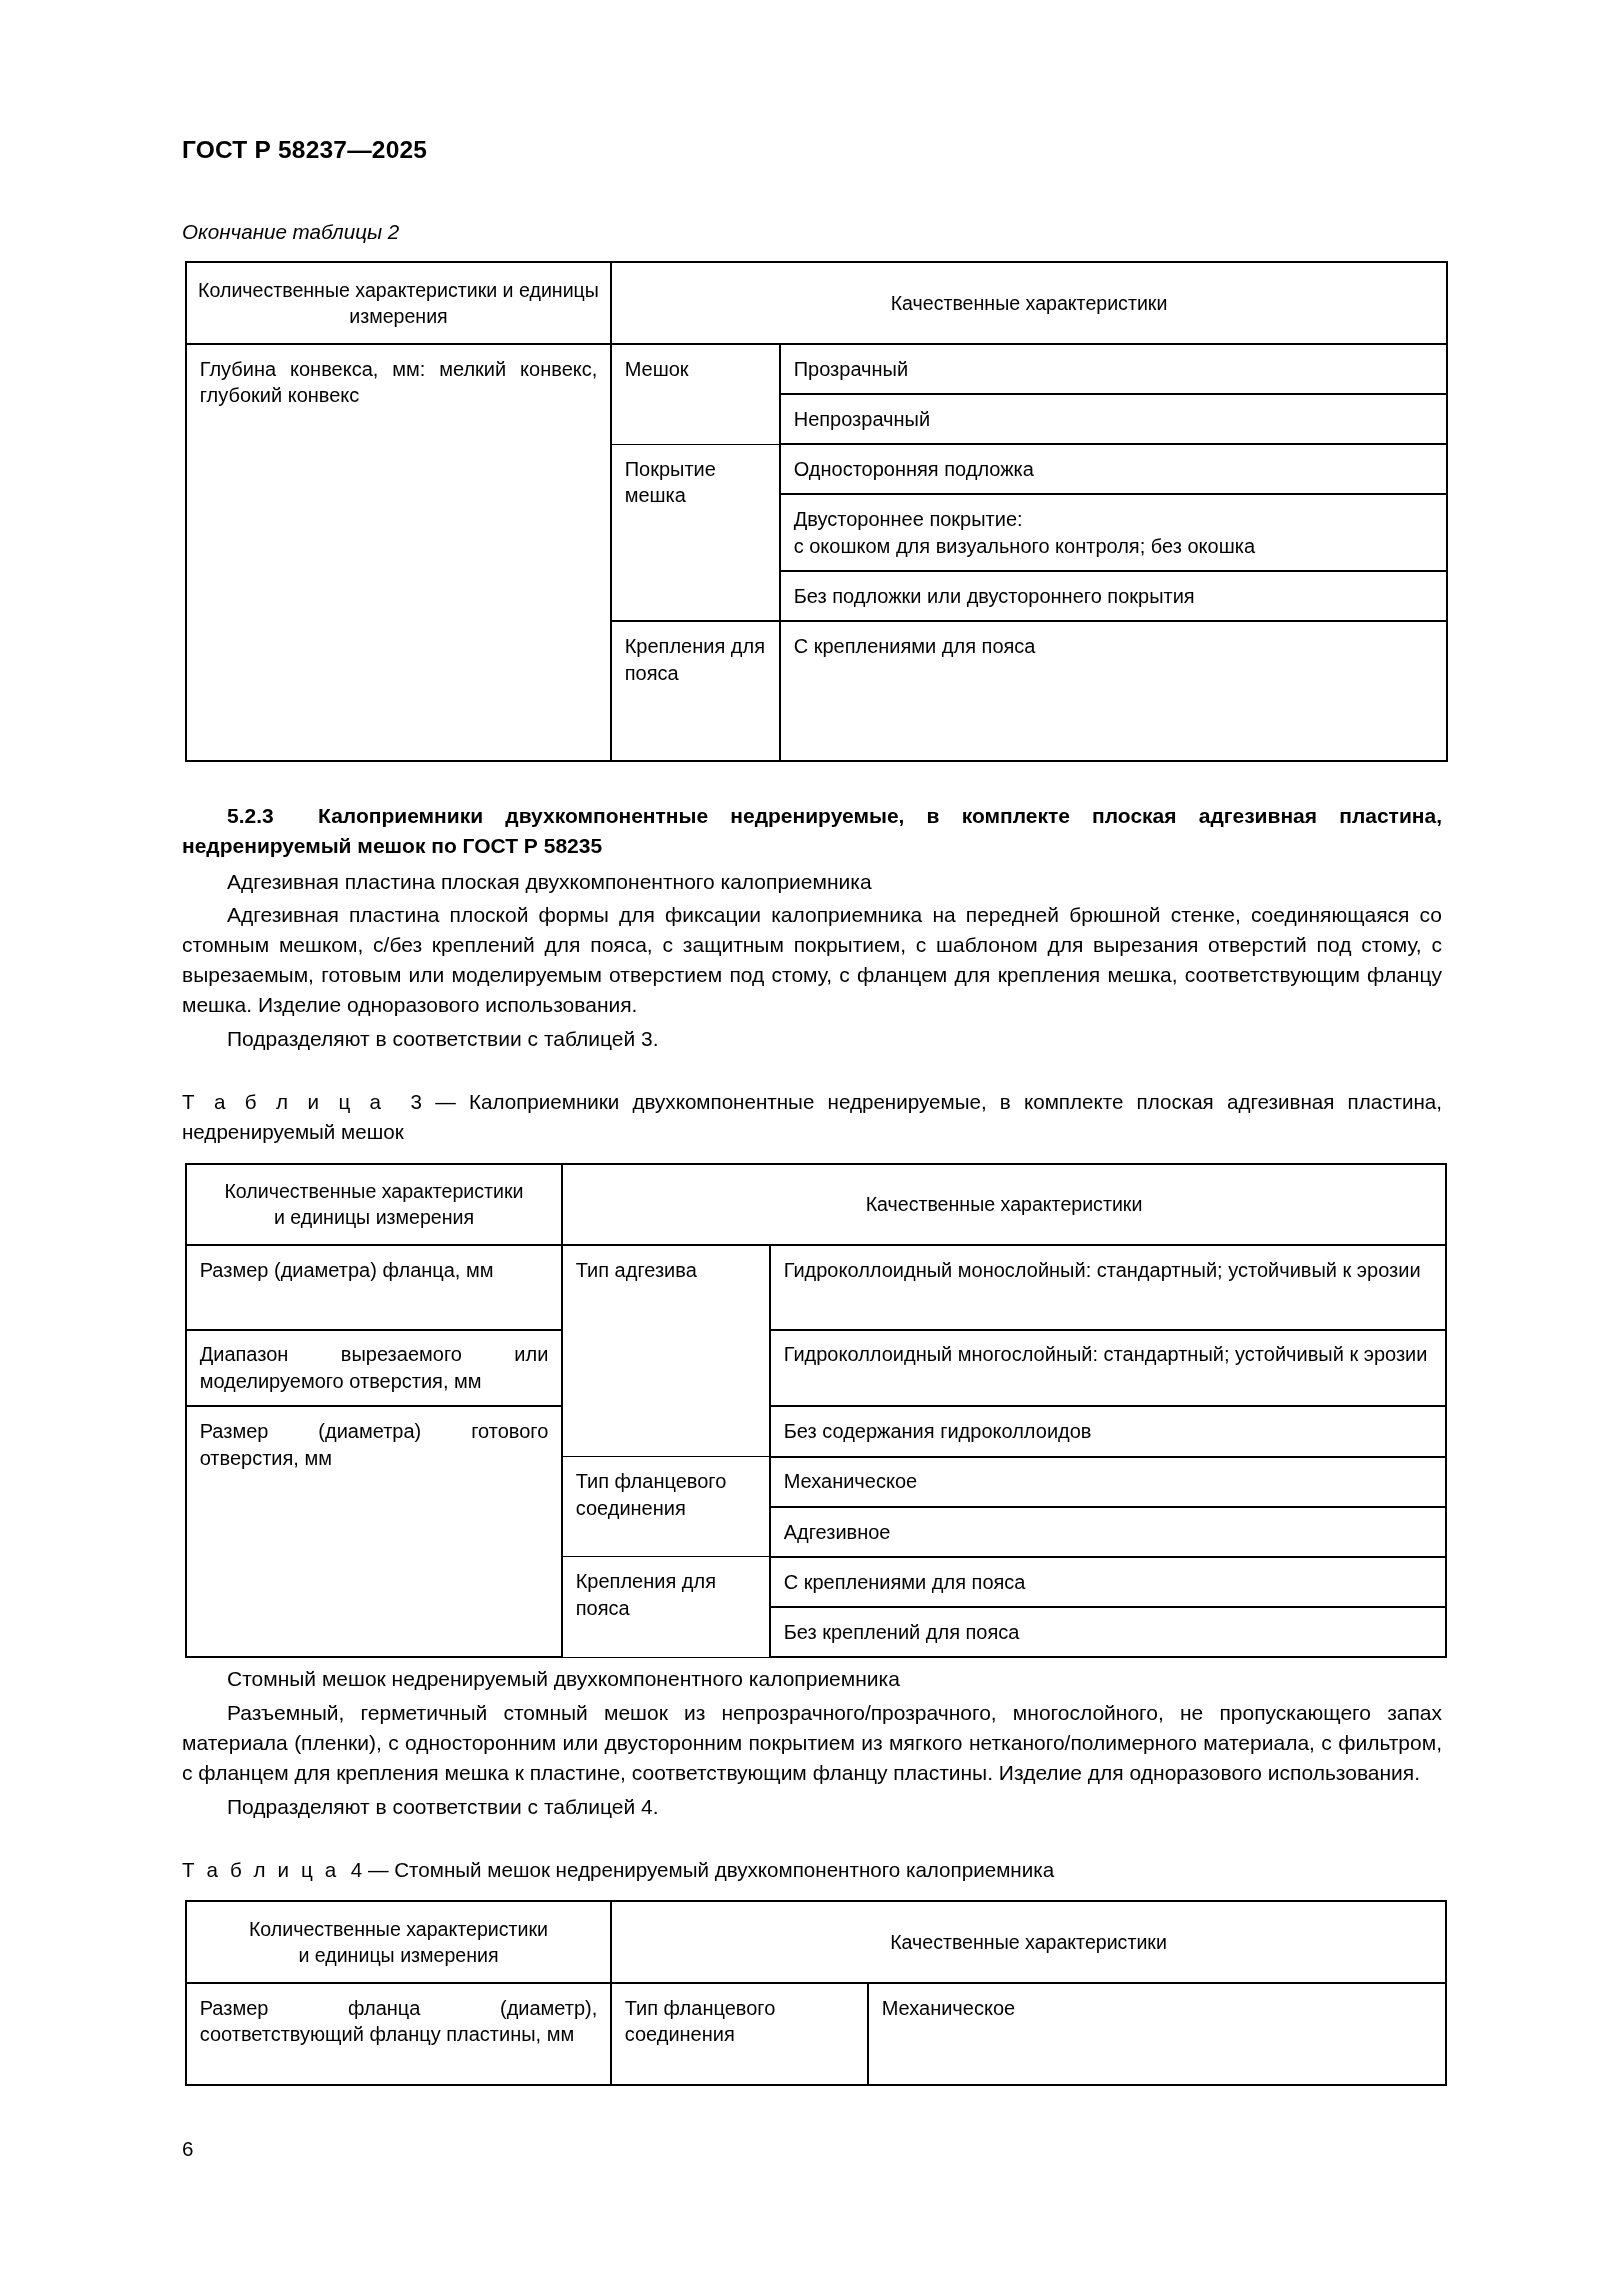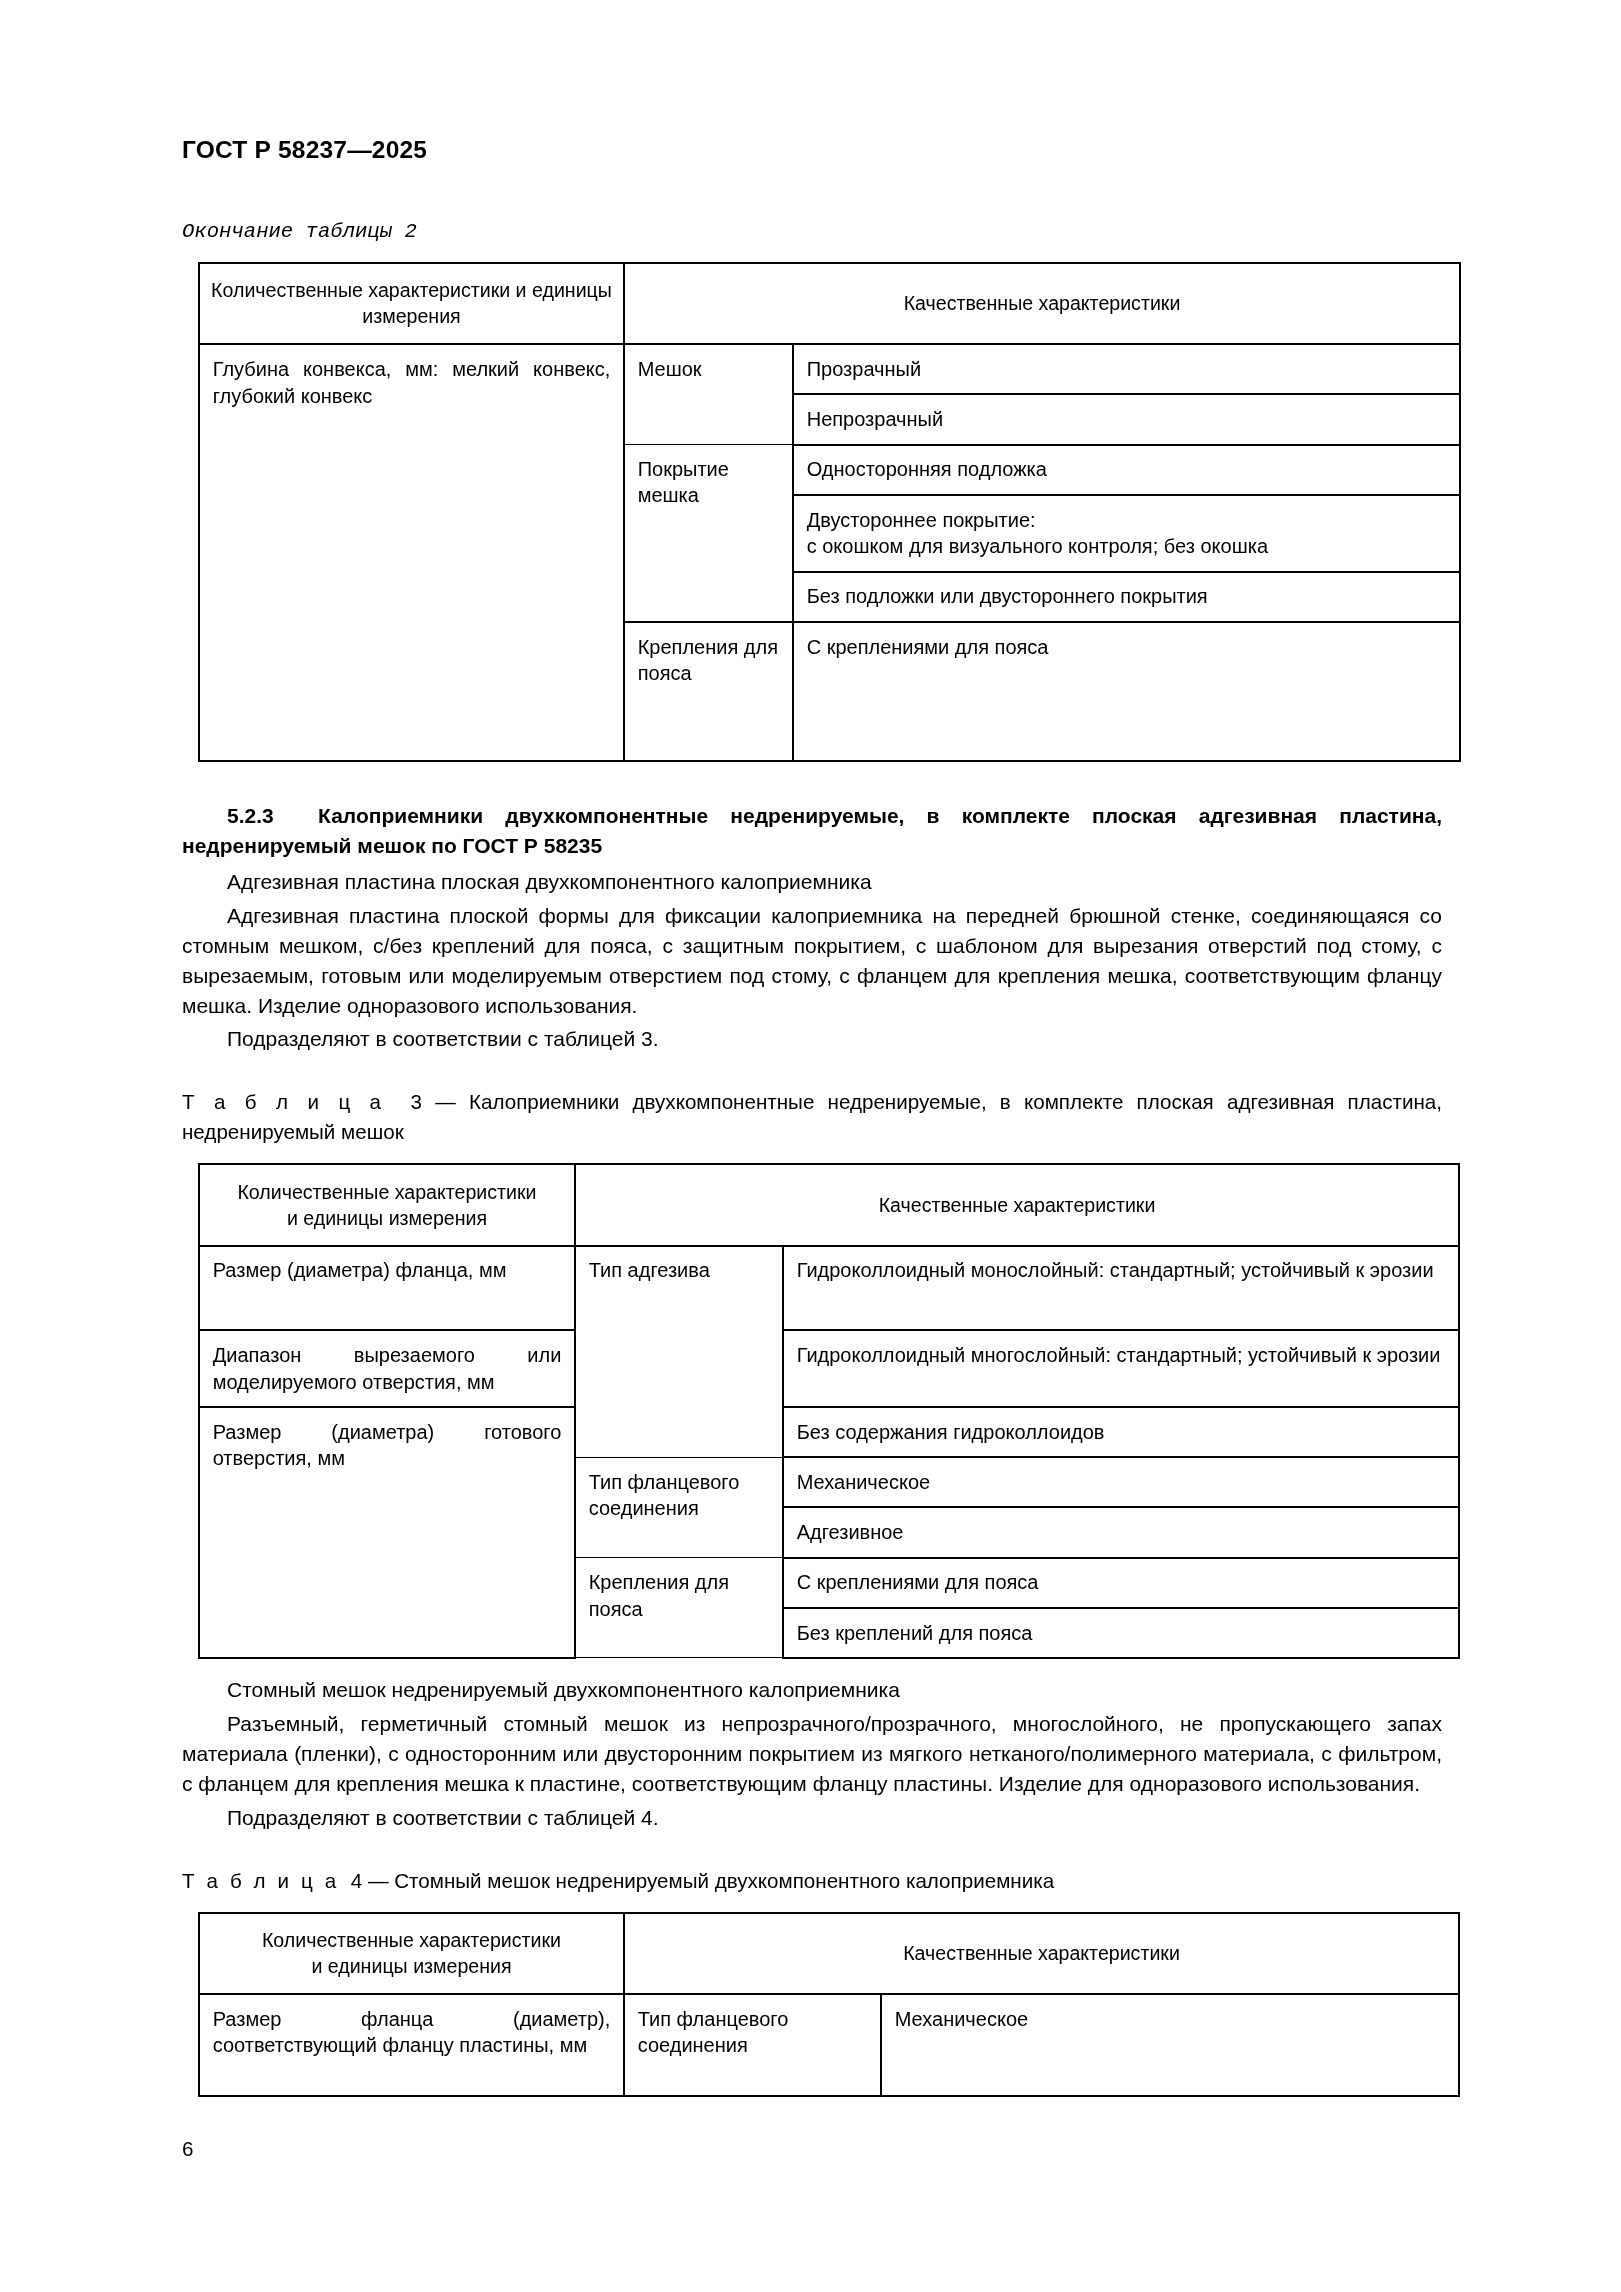--- a/index.html
+++ b/index.html
@@ -45,7 +45,6 @@
     font-style: italic;
     margin: 0 0 15.7px 0;
     line-height: 1.3;
-    font-family: Liberation Mono, monospace;
   }
   .tbl-caption {
     font-size: 20.6px;

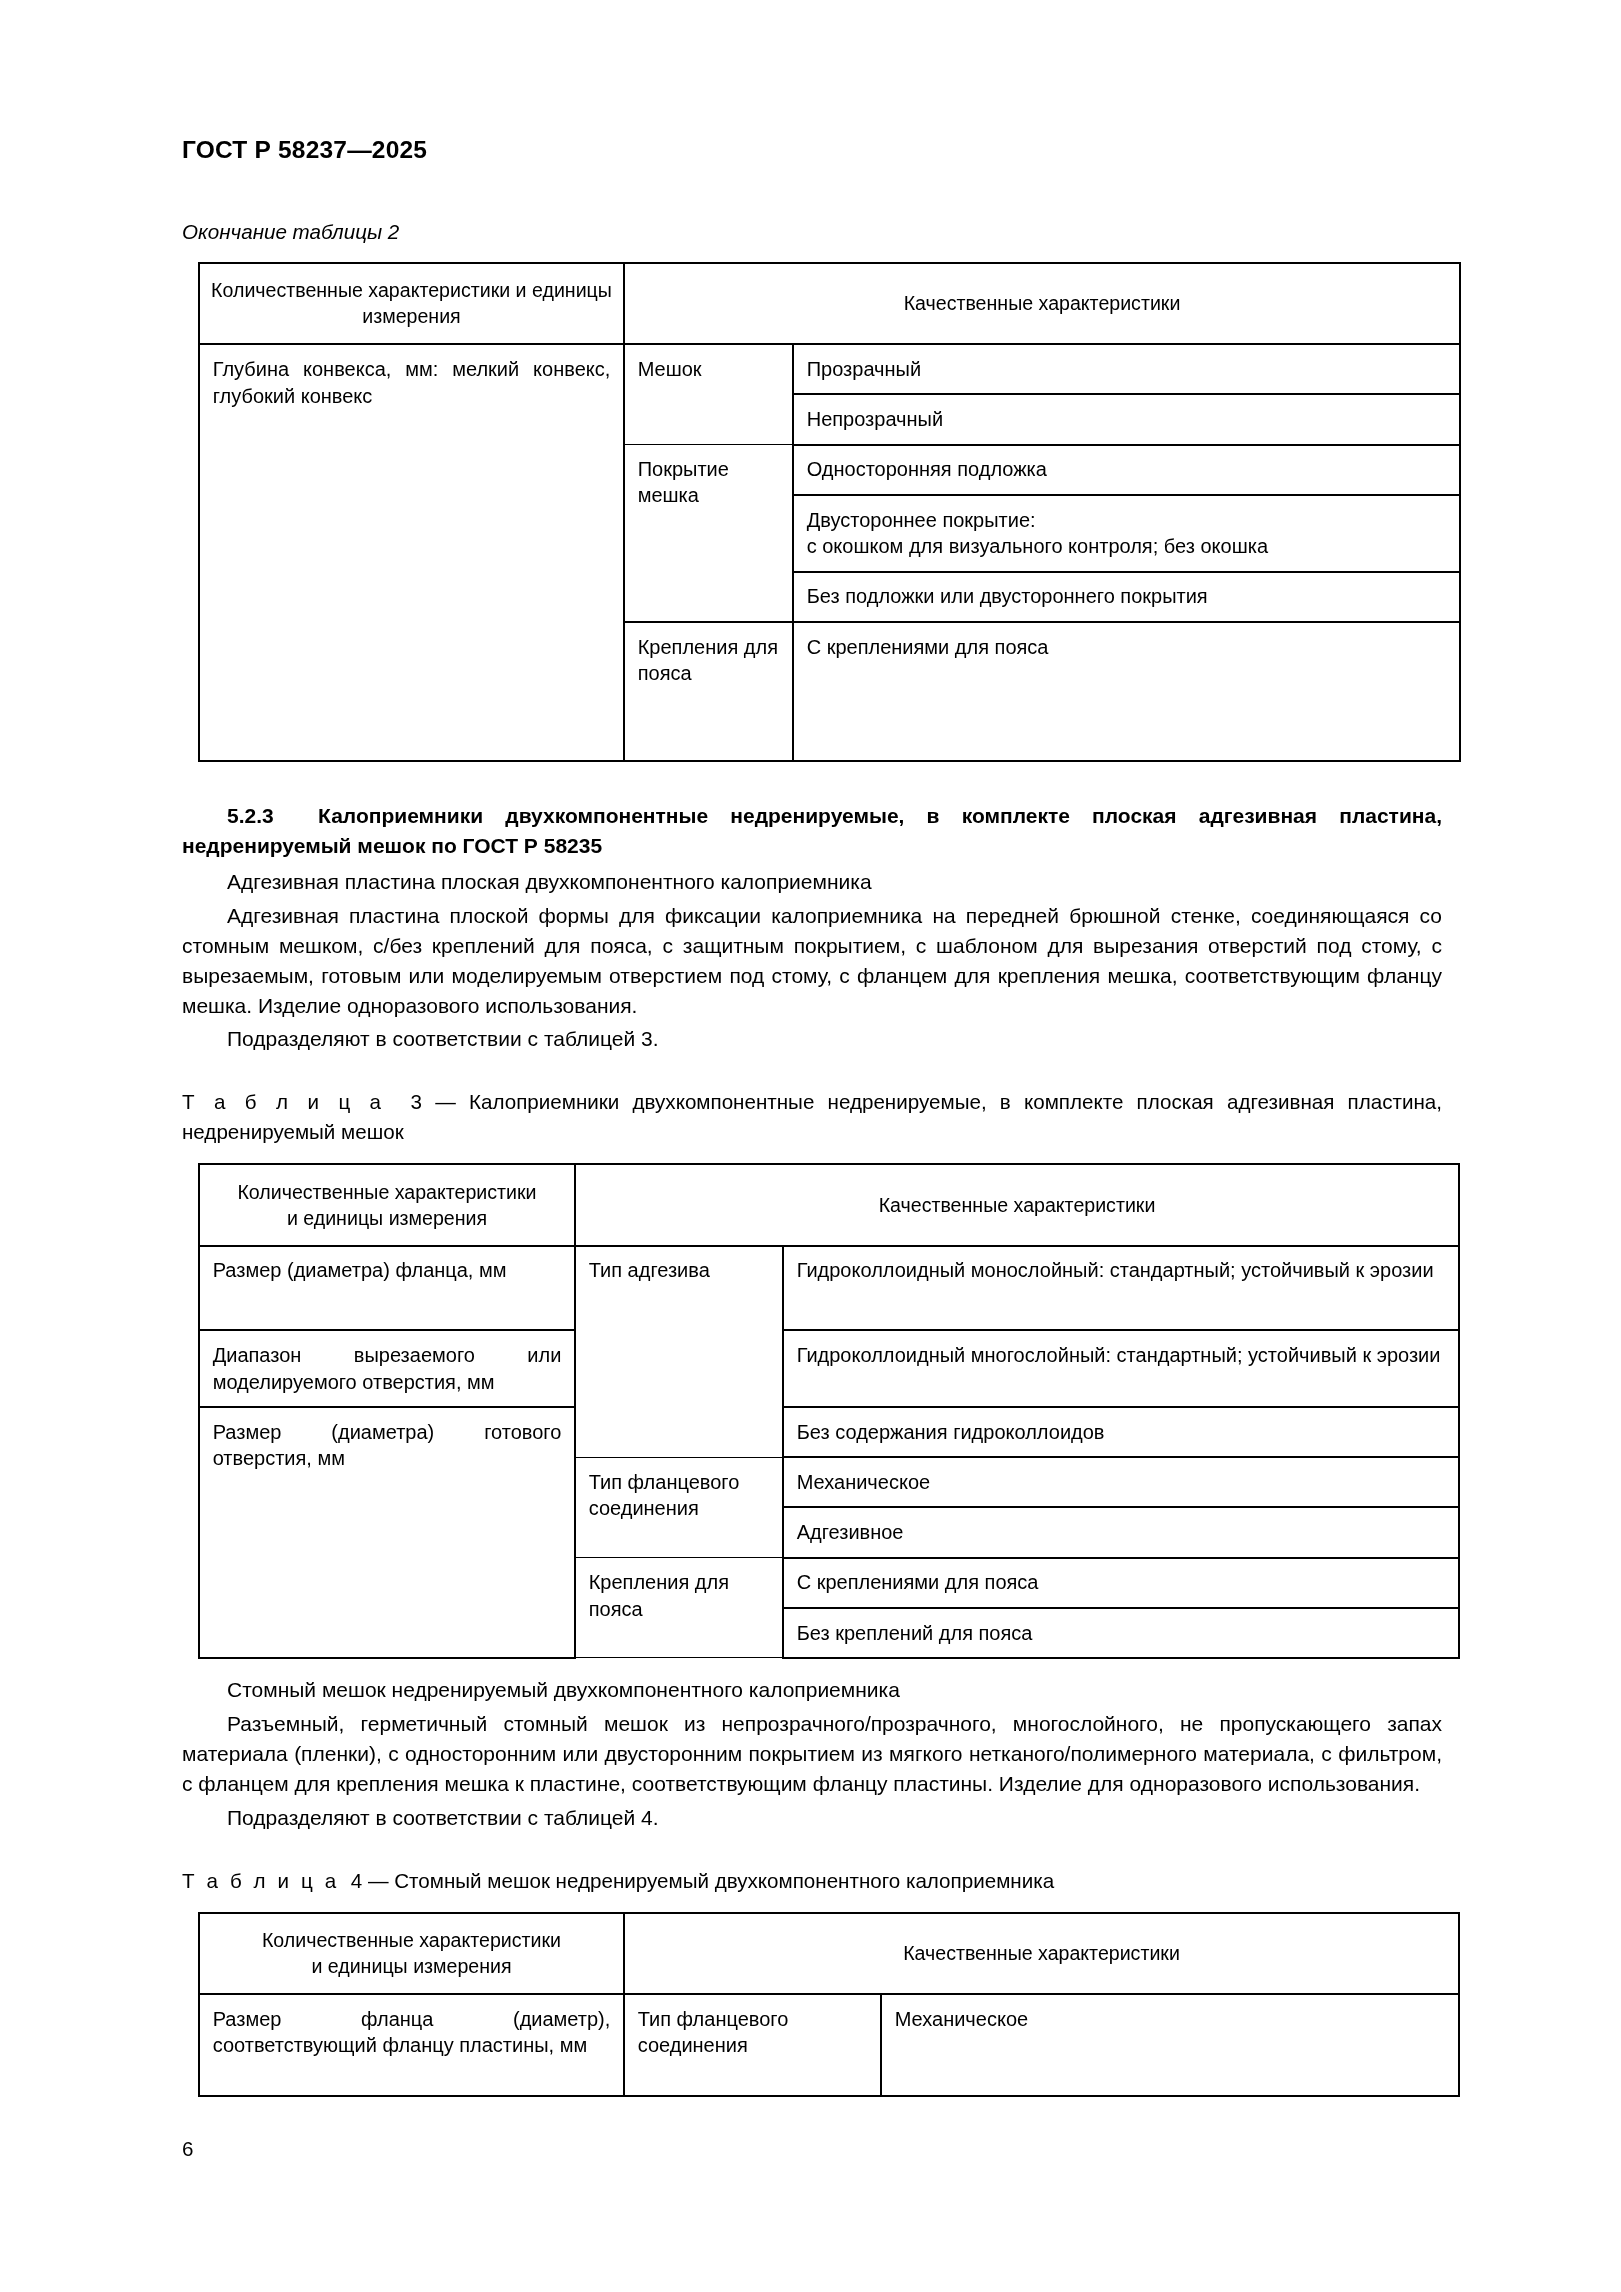--- a/index.html
+++ b/index.html
@@ -61,7 +61,7 @@
     border-collapse: collapse;
     width: 1260px;
     table-layout: fixed;
-    margin: 16px;
+    margin: 3px;
   }
   table.gost td, table.gost th {
     border: 1.5px solid #000000;

